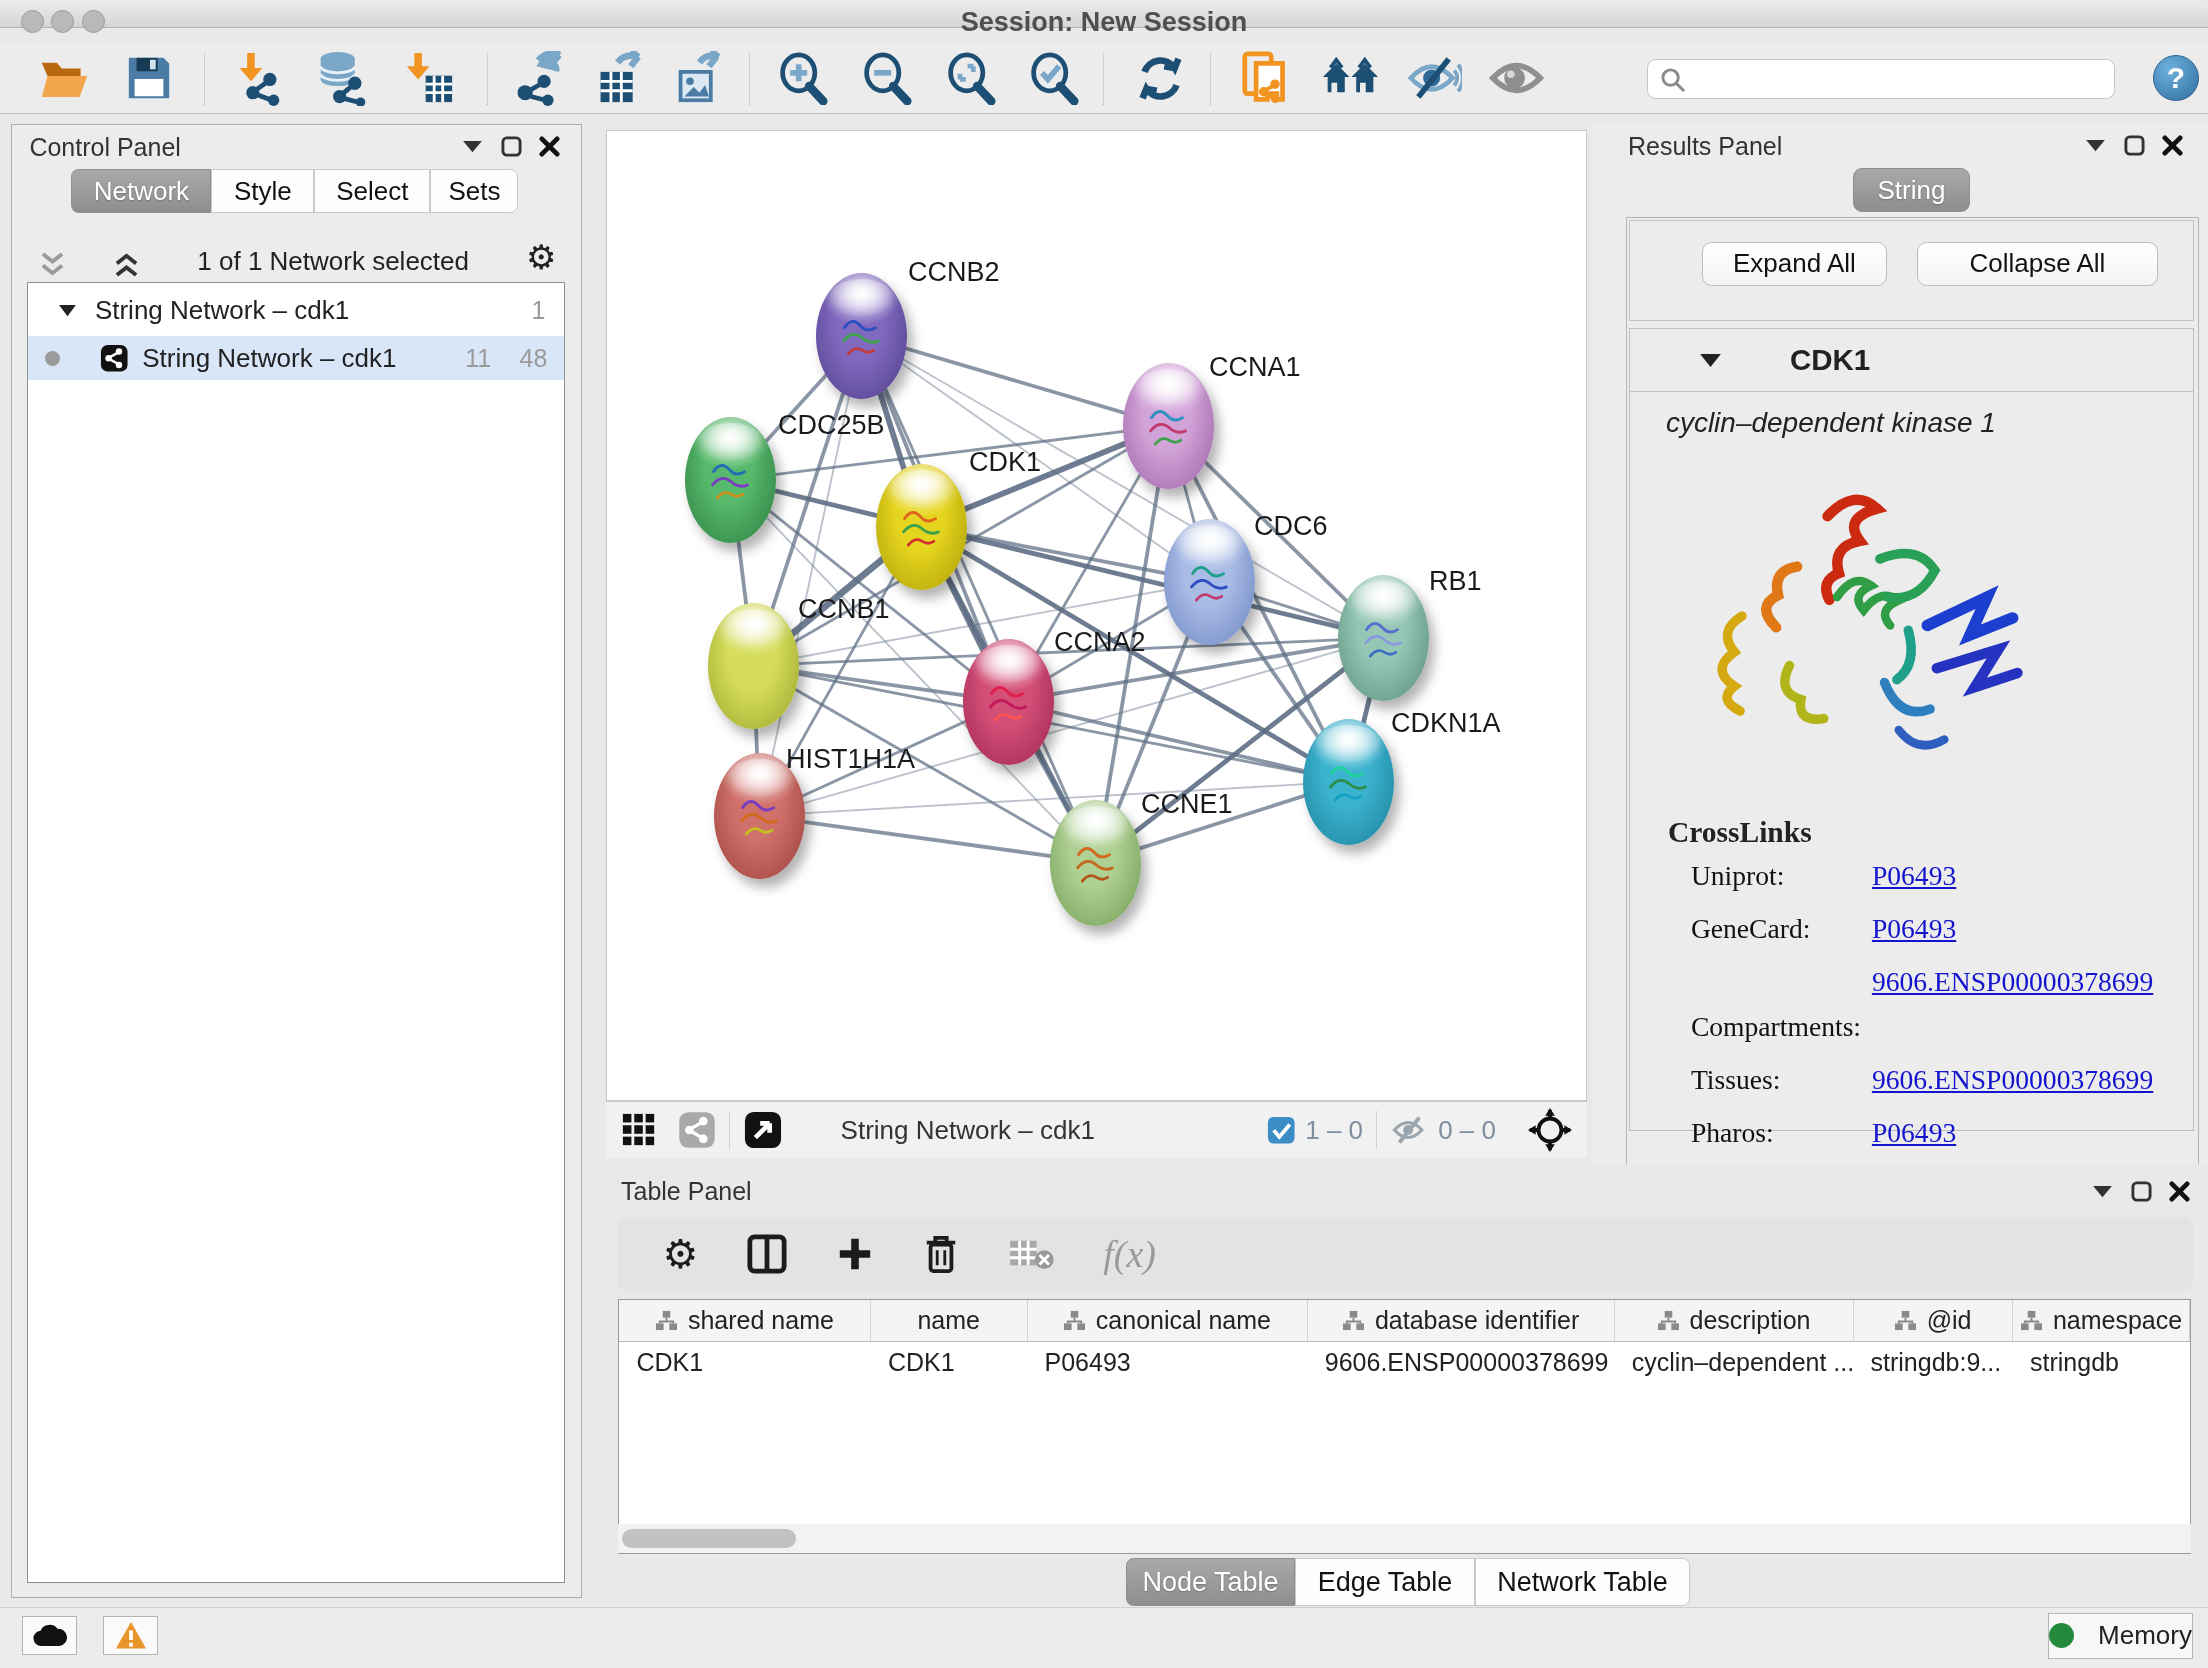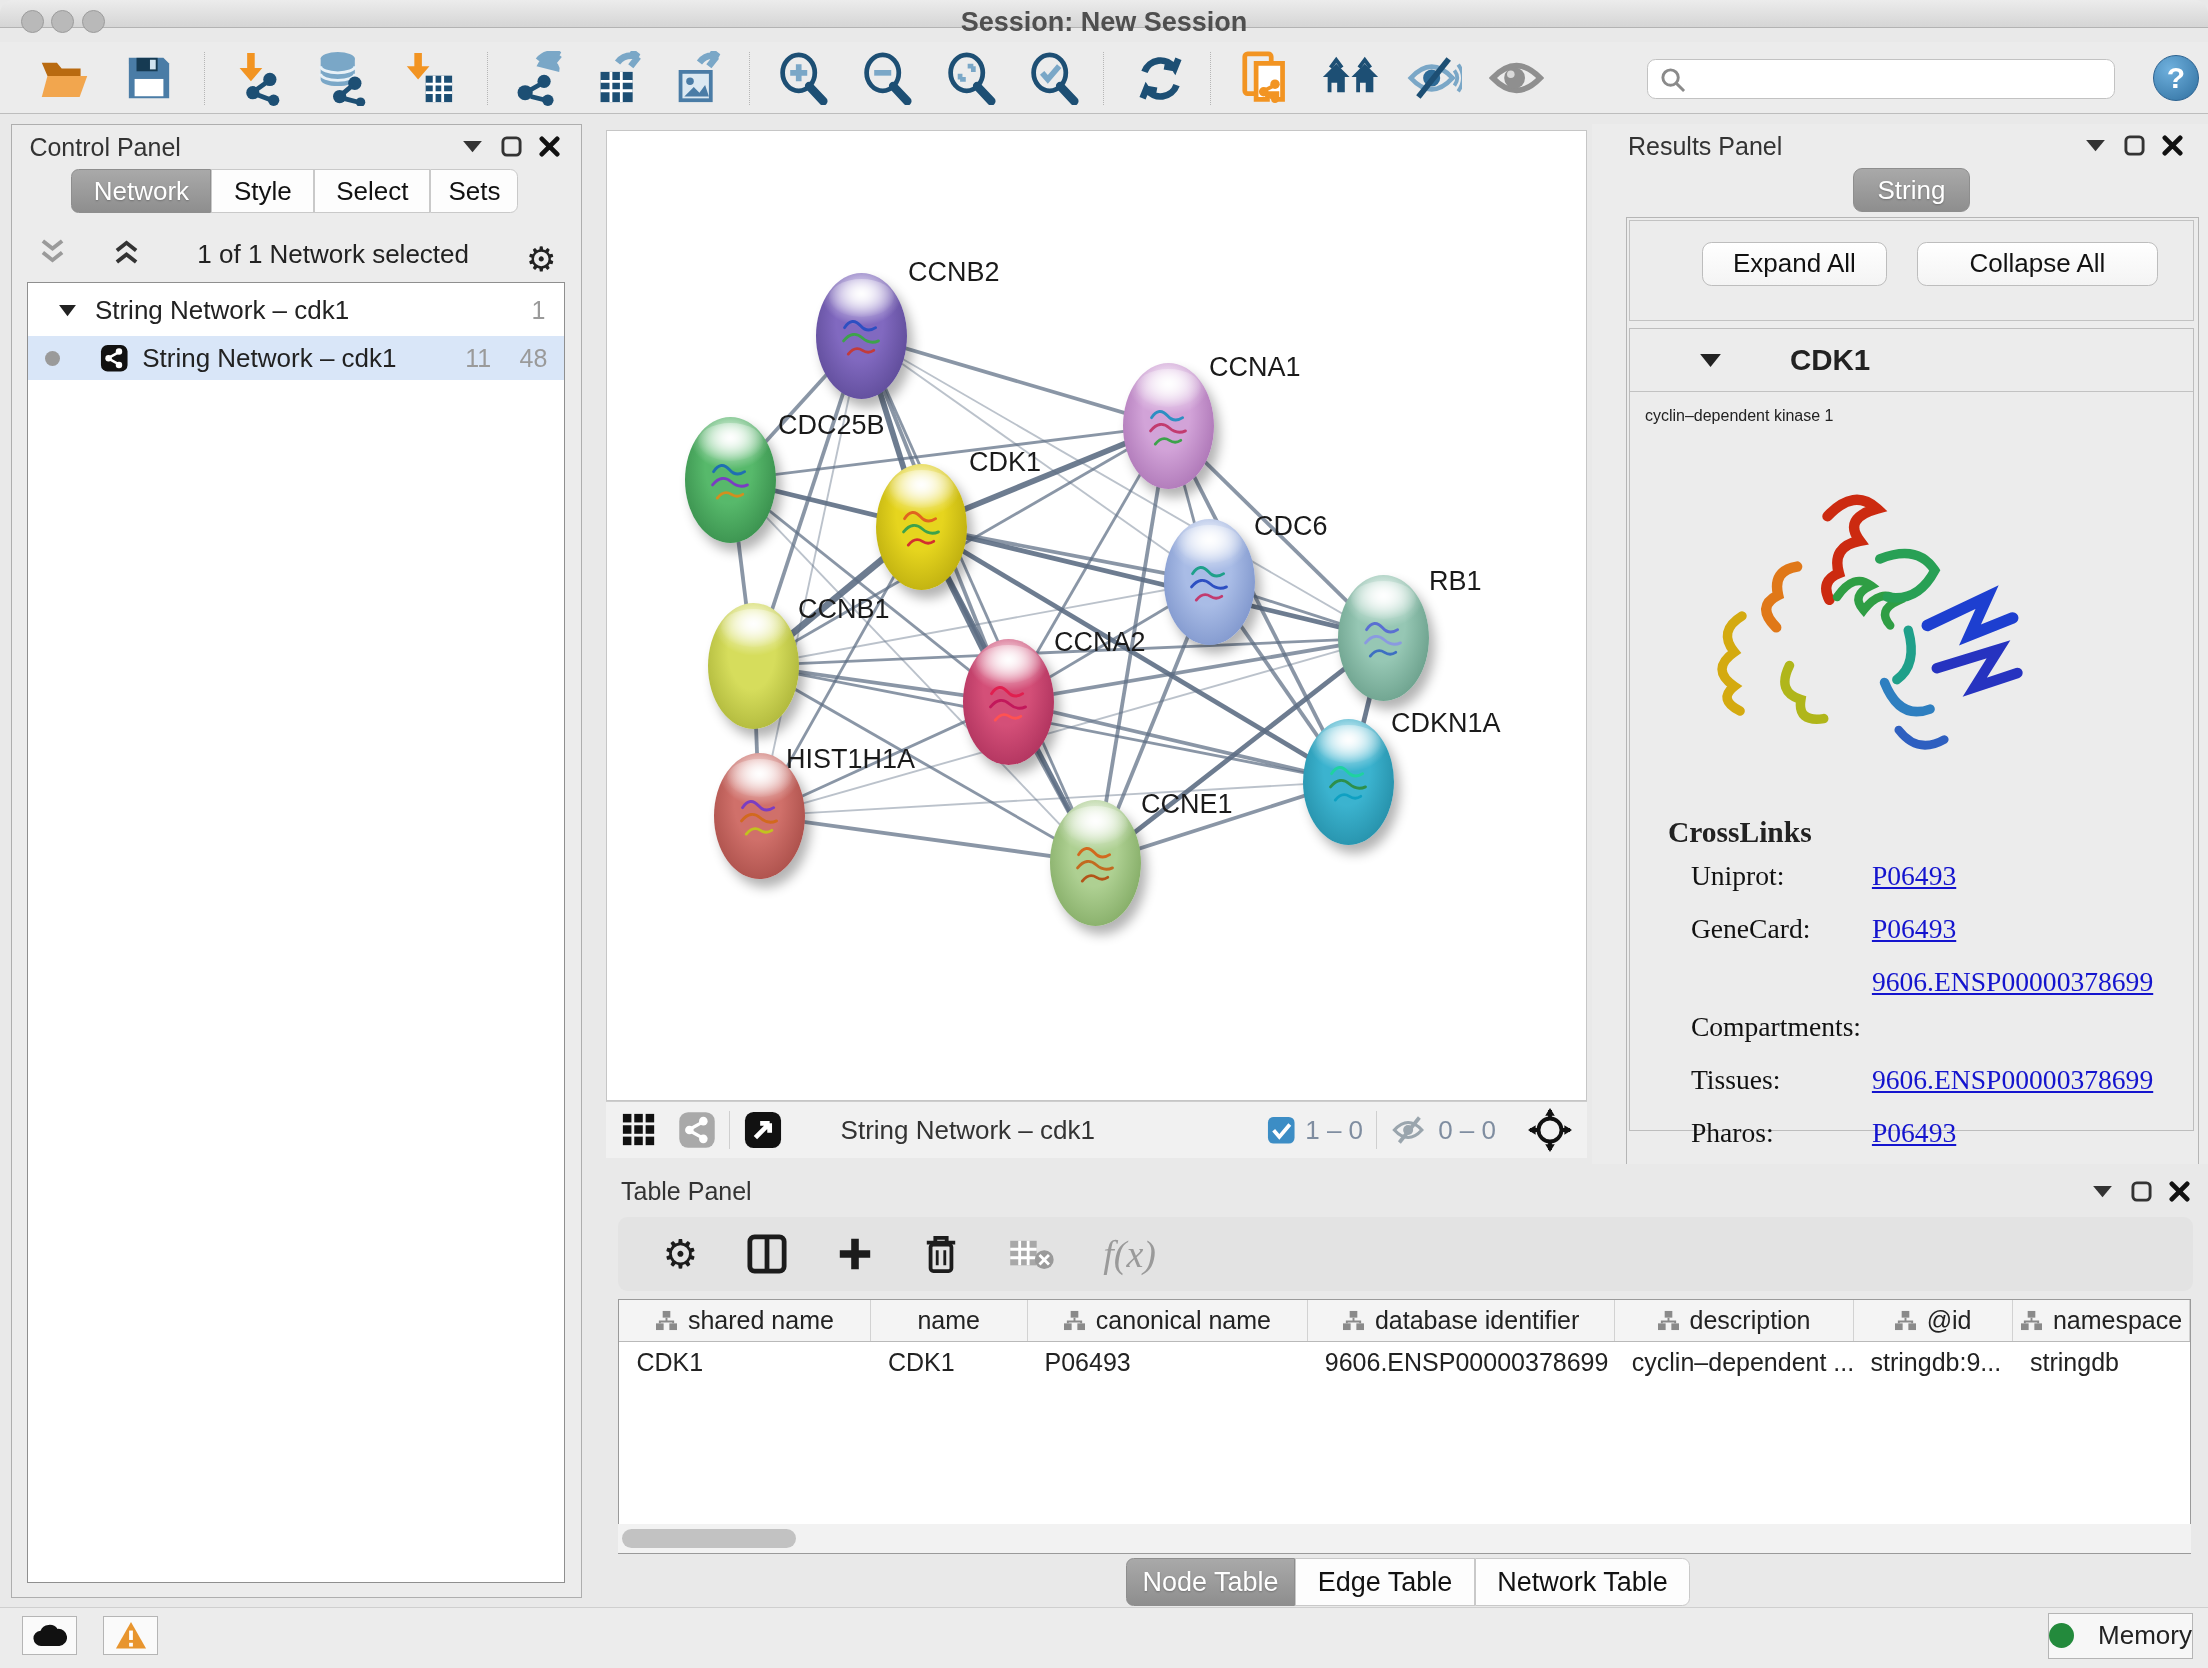--- a/index.html
+++ b/index.html
@@ -294,7 +294,7 @@
       <div class="tab" style="width: 88px; height: 44px; border-radius: 0px 7.6px 7.6px 0px;">Sets</div>
     </div>
 
-  <div style="position:absolute; left:0; top:114px; width:100%; height:38px; display:flex; align-items:flex-start;gap:32px;">
+  <div style="position:absolute; left:0; top:114px; width:100%; height:38px; display:flex; align-items:flex-end;gap:32px;">
     <svg width="27" height="25" viewBox="0 0 28 26" style="margin-left:27px">
         <path d="M4 2 l10 8 10 -8 M4 14 l10 8 10 -8" fill="none" stroke="#9a9a9a" stroke-width="4"></path>
       </svg>

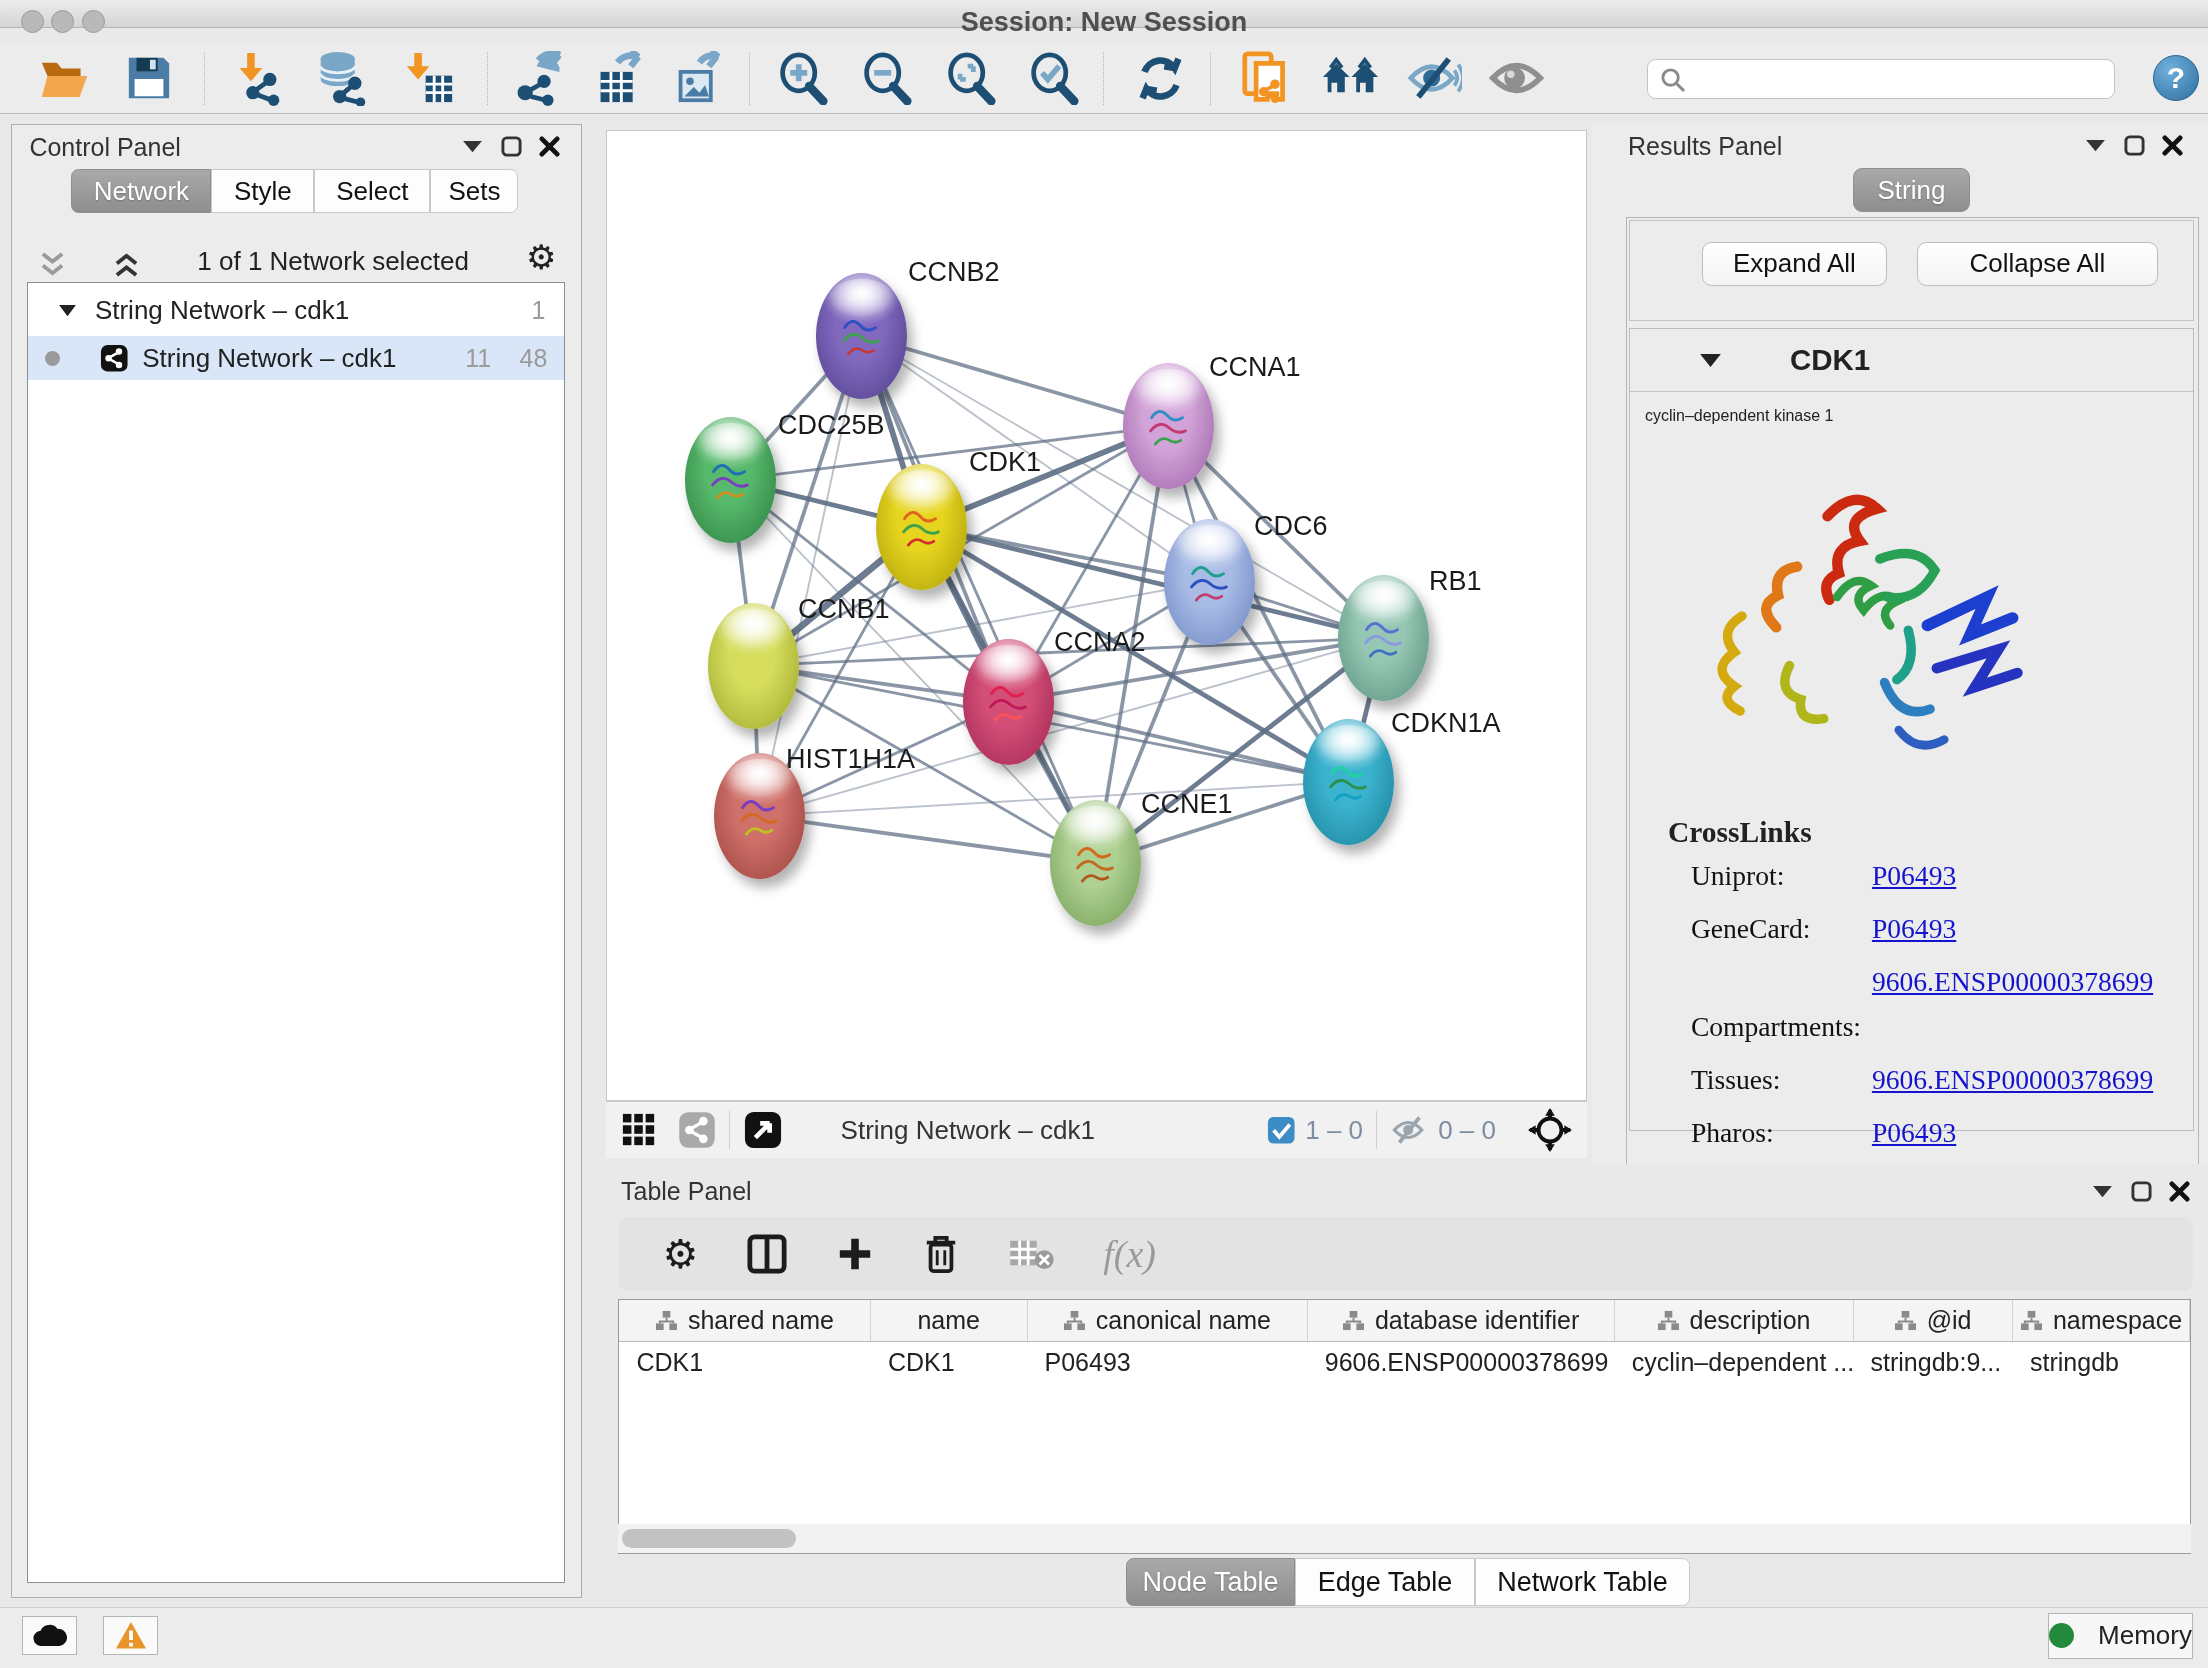--- a/index.html
+++ b/index.html
@@ -561,7 +561,7 @@
           </svg>
         <span style="margin-left:67px; font-weight:bold; font-size:29.5px;">CDK1</span>
       </div>
-      <div style="position:absolute; left:15px; top:78px; font-size:16px;">cyclin–dependent kinase 1</div>
+      <div style="position:absolute; left:36px; top:78px; font-size:28px;font-style:italic;">cyclin–dependent kinase 1</div>
 
       <svg id="structure" width="361" height="361" viewBox="0 0 380 380" style="position:absolute; left:55px; top:116px;">
           <path d="M150 75 q28 -30 52 -8 q-36 10 -18 34 q-30 6 -22 34 q-20 8 -10 28" stroke="#cc2a10" stroke-width="11" fill="none" stroke-linecap="round"></path>

